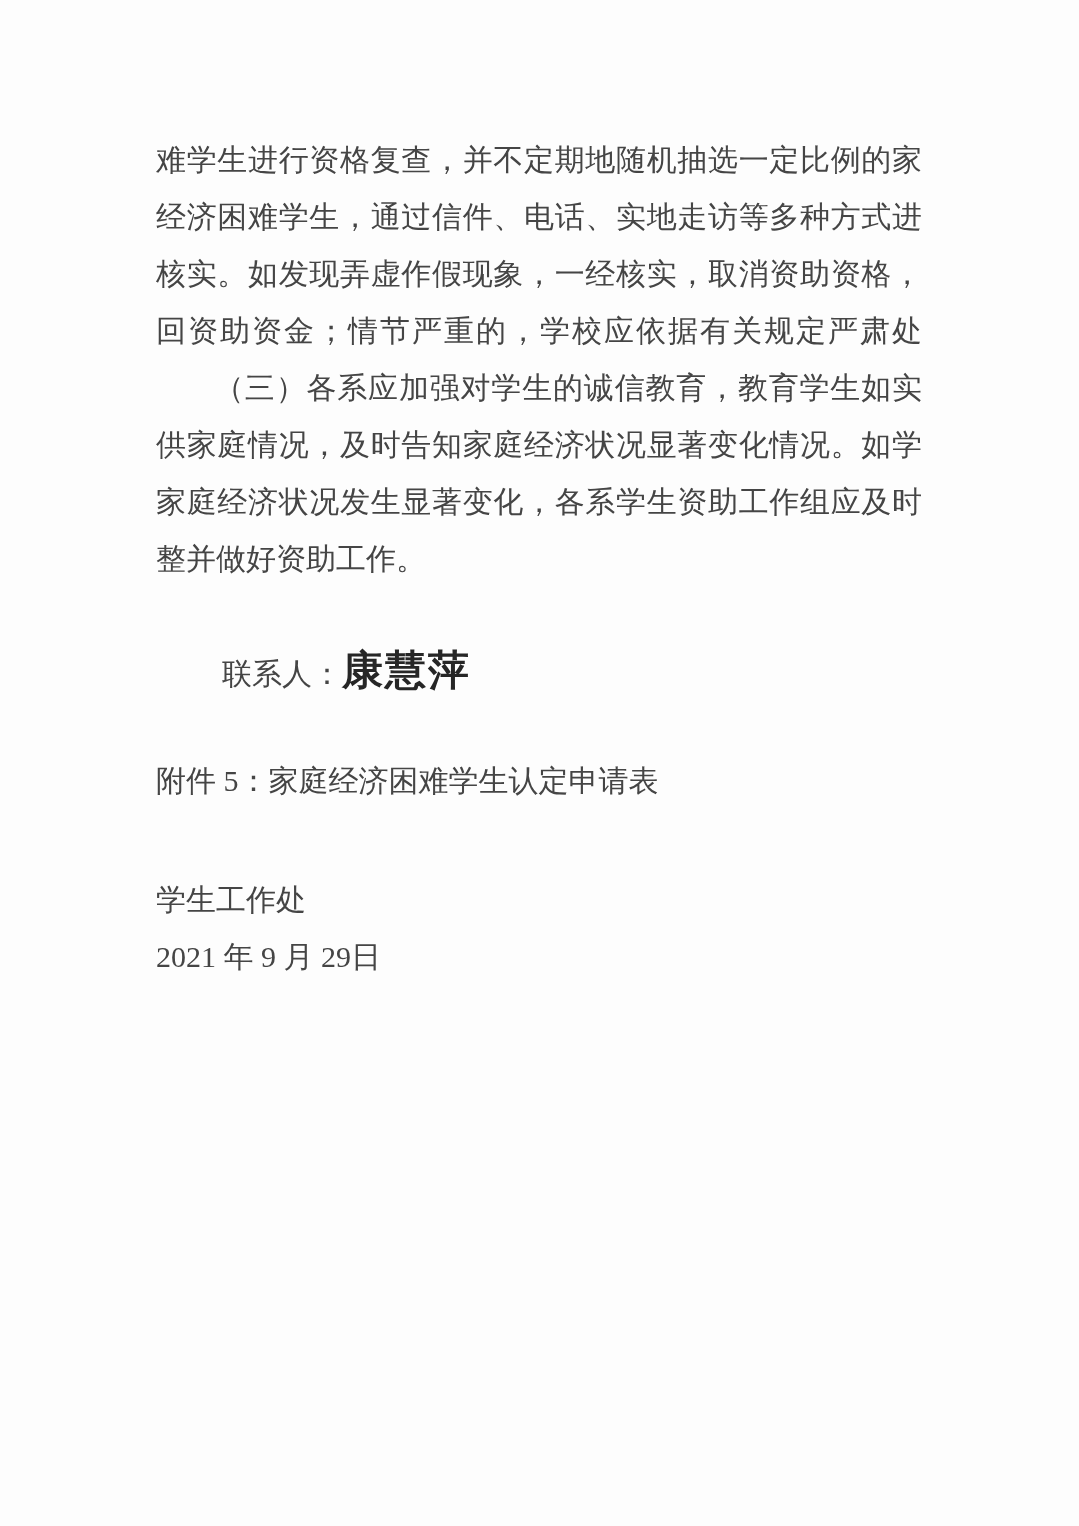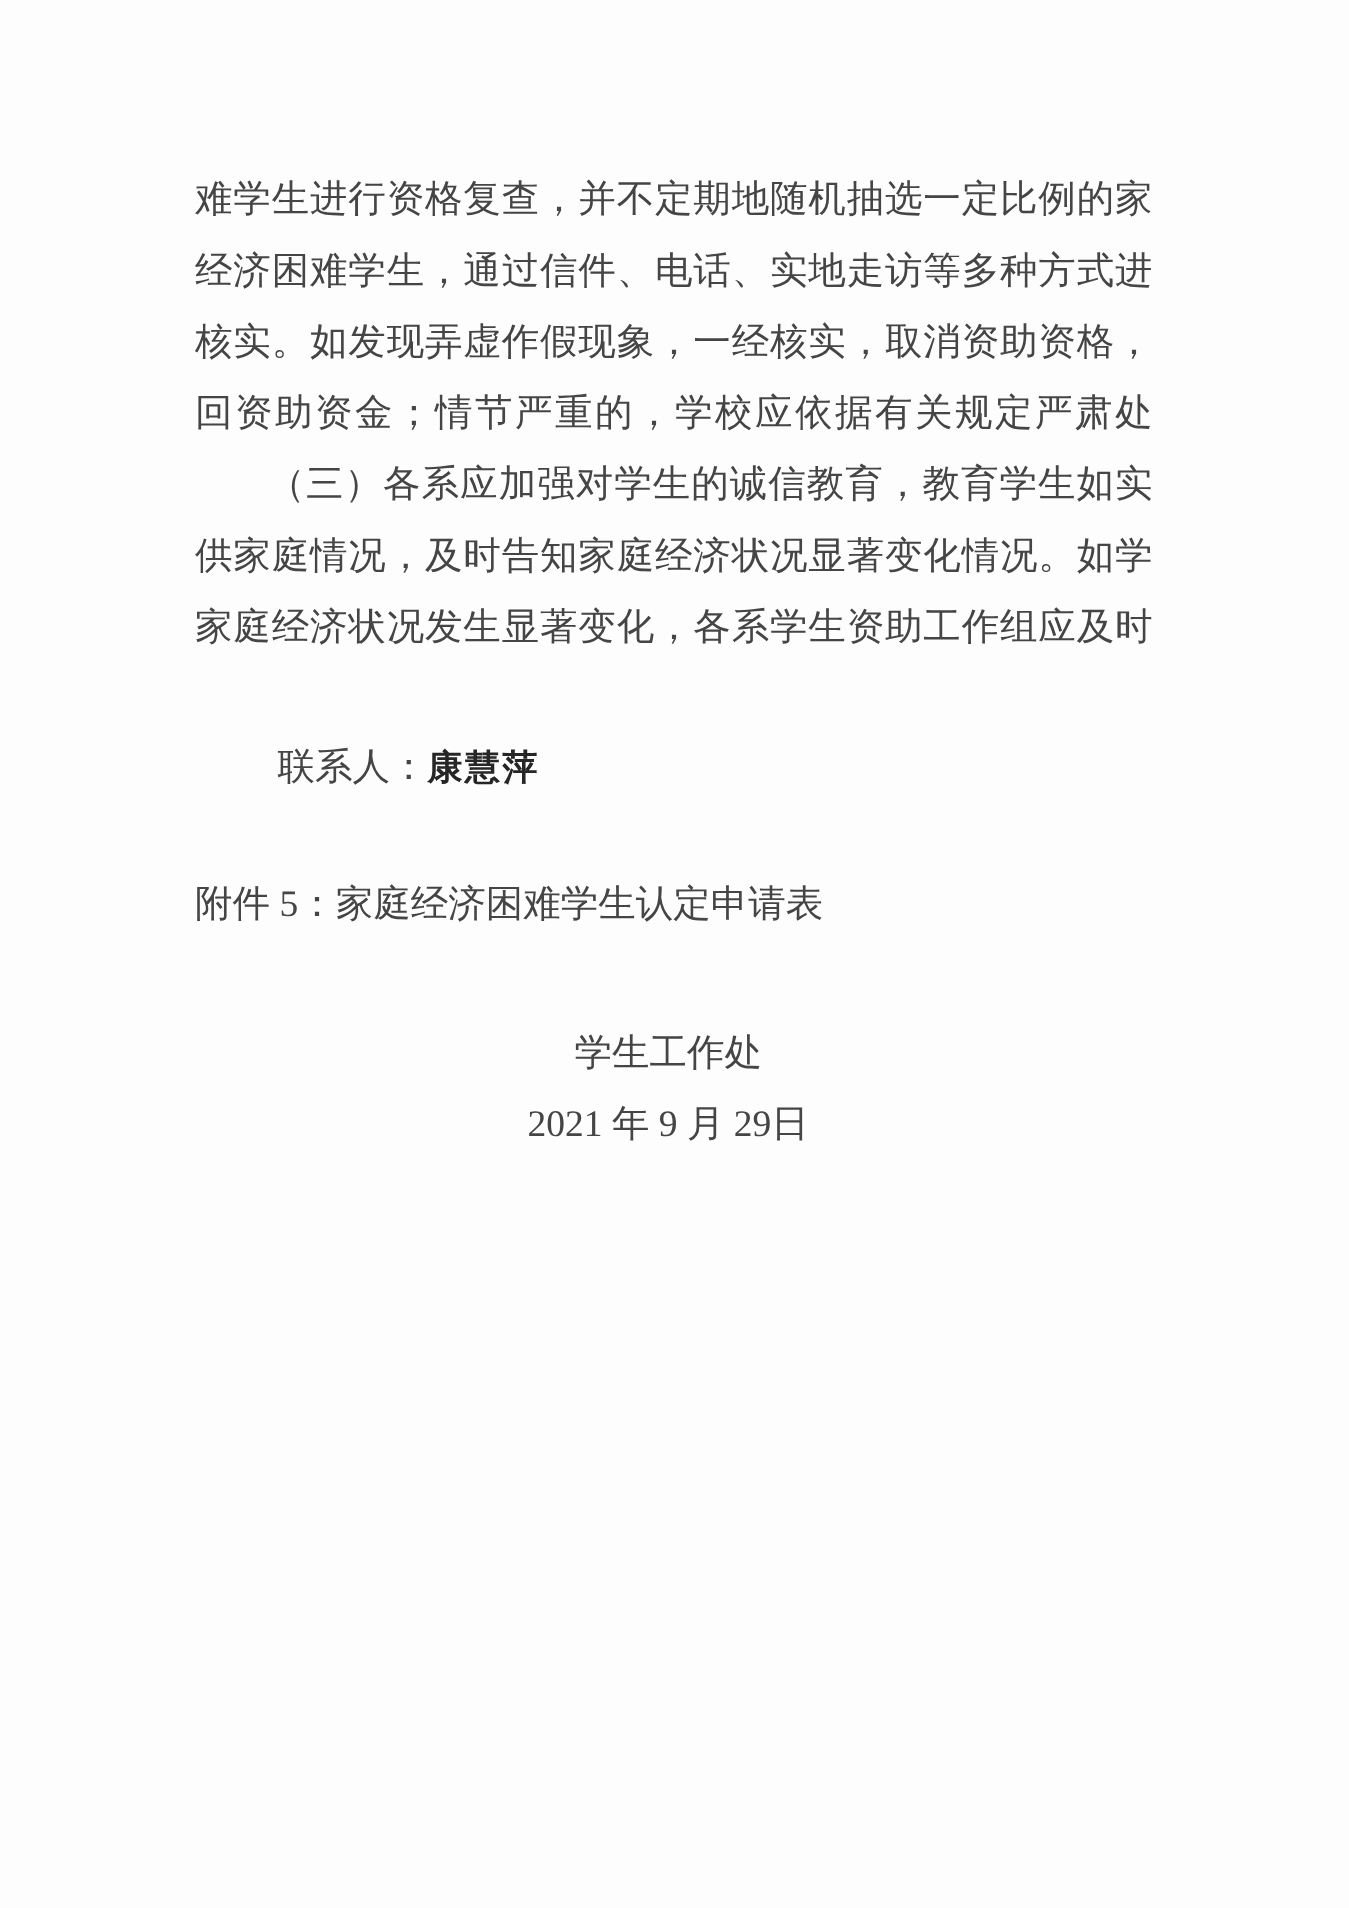--- a/index.html
+++ b/index.html
@@ -86,6 +86,7 @@
 
         <div class="line fill">家庭经济状况发生显著变化，各系学生资助工作组应及时调</div>
 
+        <div class="line">整并做好资助工作。</div>
 
     </div>
 

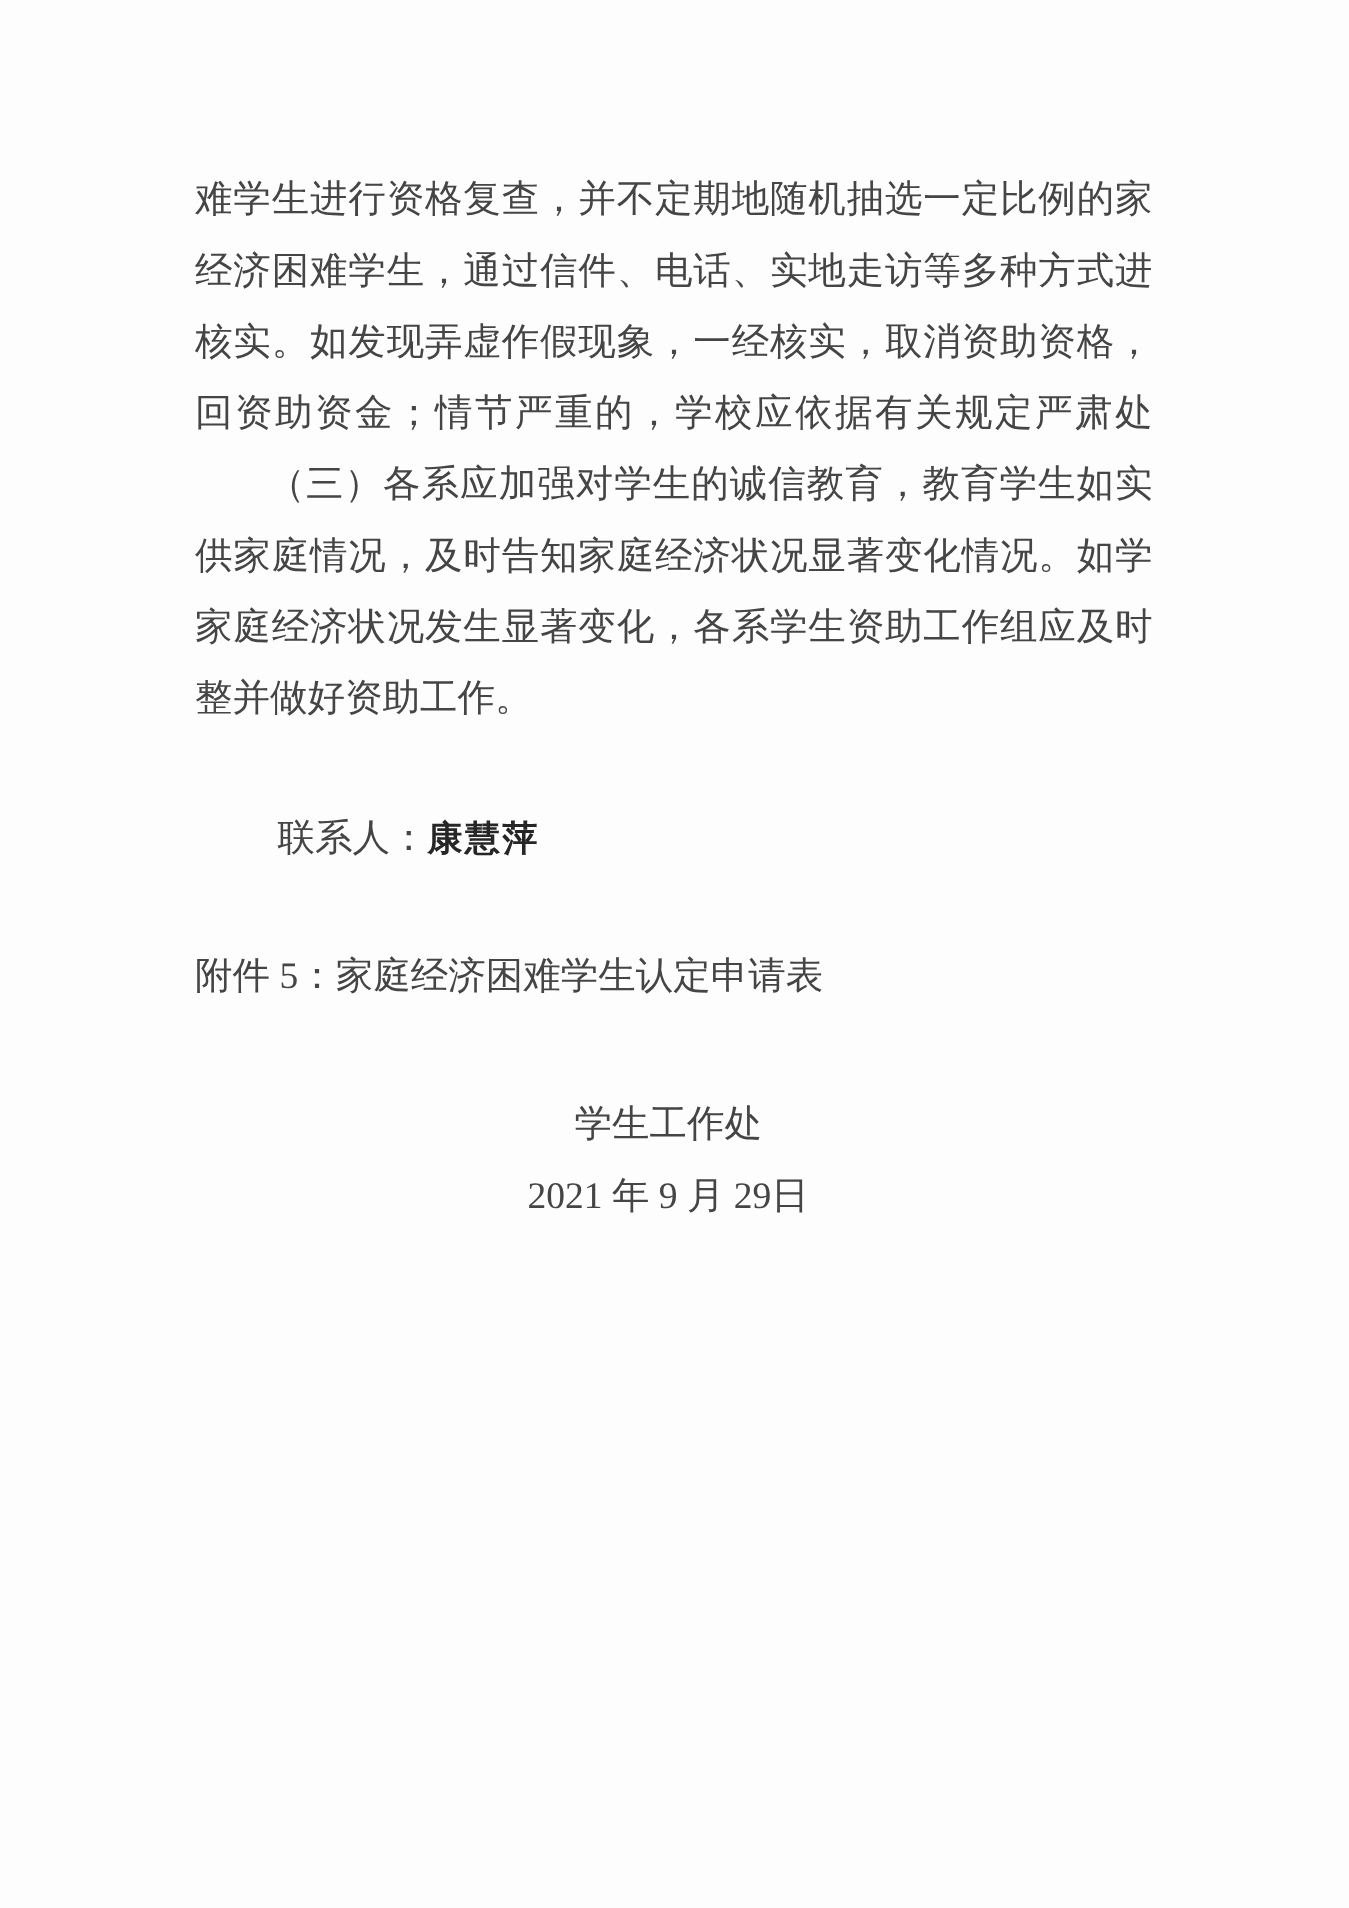--- a/index.html
+++ b/index.html
@@ -49,7 +49,7 @@
   .person-name {
     font-family: "Liberation Sans", "DejaVu Sans", sans-serif;
     font-weight: 700;
-    font-size: 28px;
+    font-size: 41px;
     color: #262626;
     letter-spacing: 2px;
   }

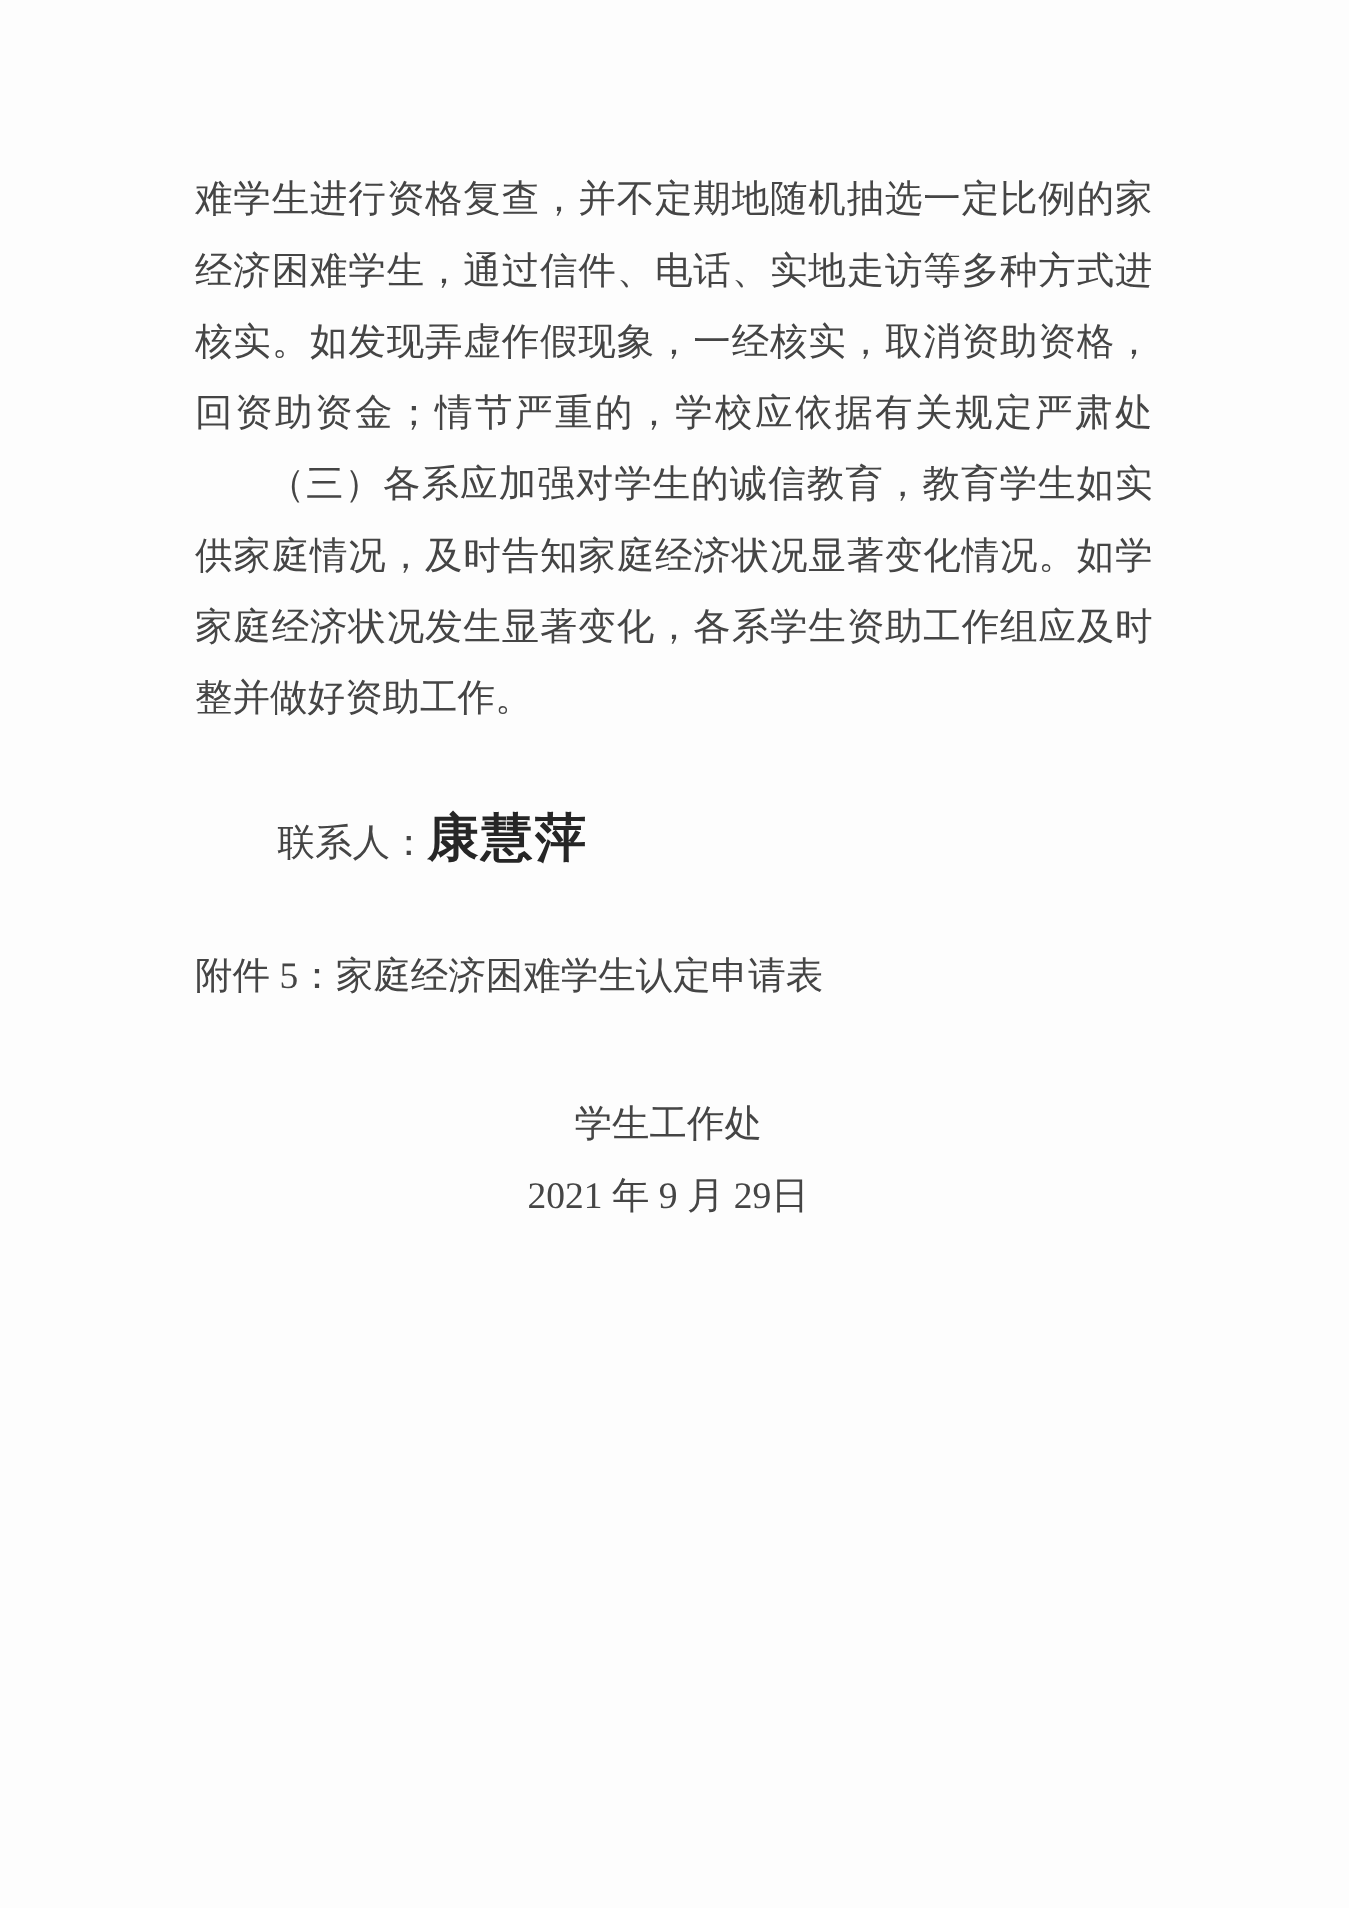--- a/index.html
+++ b/index.html
@@ -60,7 +60,7 @@
   
   .signature {
     margin-top: 62px;
-    text-align: center;
+    text-align: left;
     padding-right: 9px;
   }
 </style>

